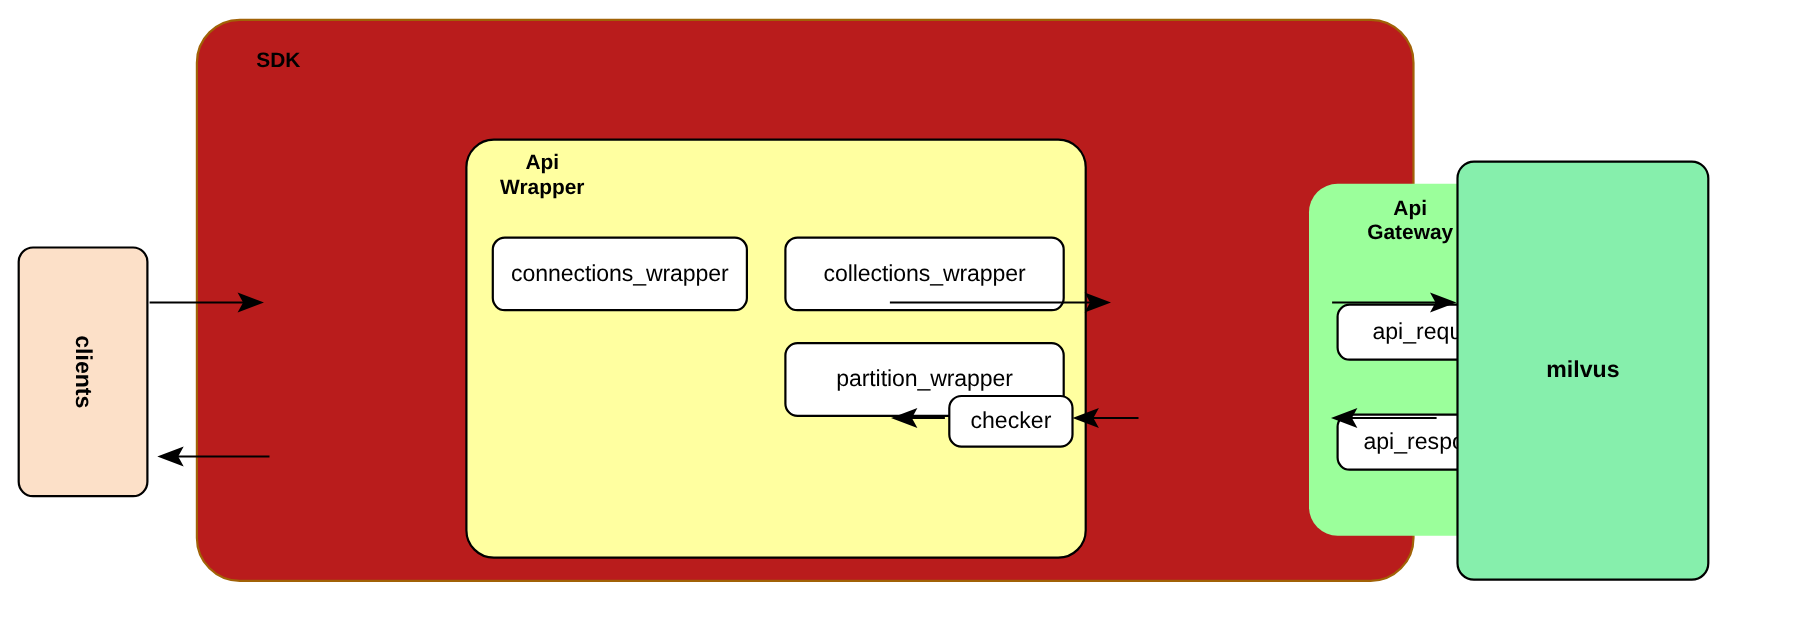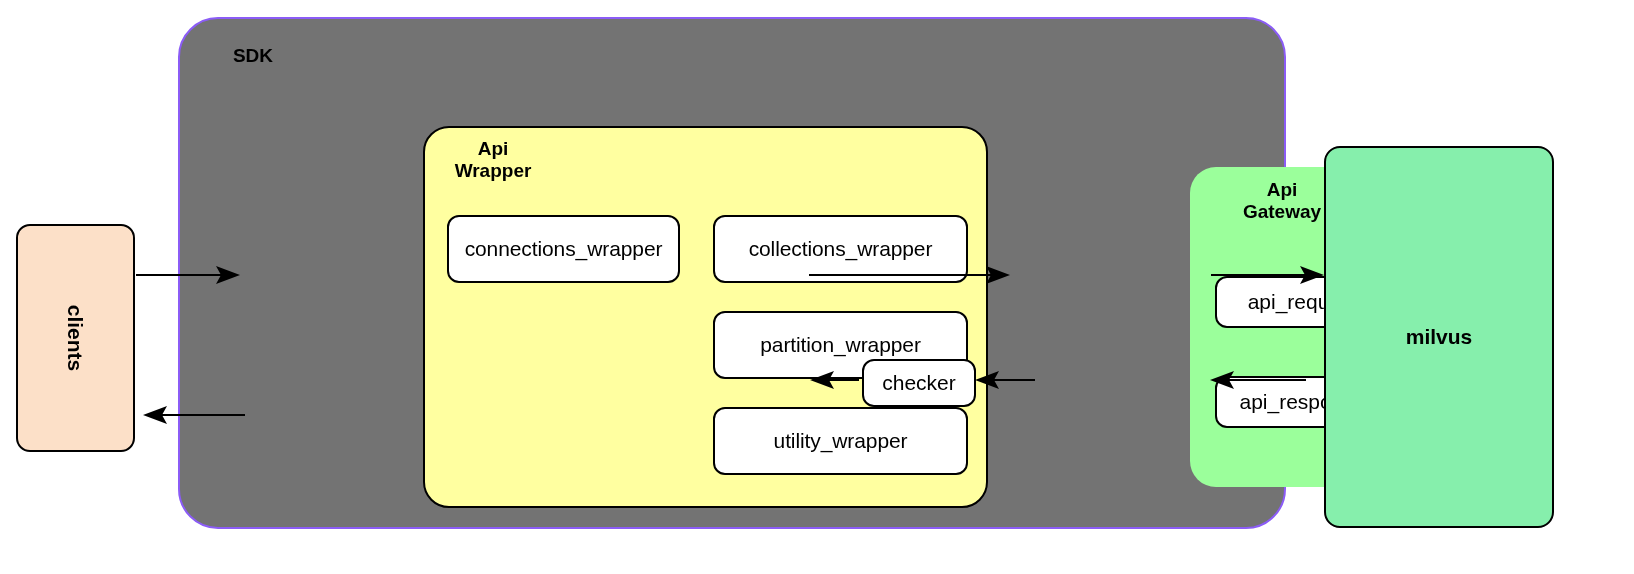--- a/index.html
+++ b/index.html
@@ -36,9 +36,9 @@
     top: 17px;
     width: 1108px;
     height: 512px;
-    background: #737373;
+    background: #b91c1c;
     border-radius: 40px;
-    border: 2px solid #8b5cf6;
+    border: 2px solid #a16207;
     display: block;
   }
   .container-title {

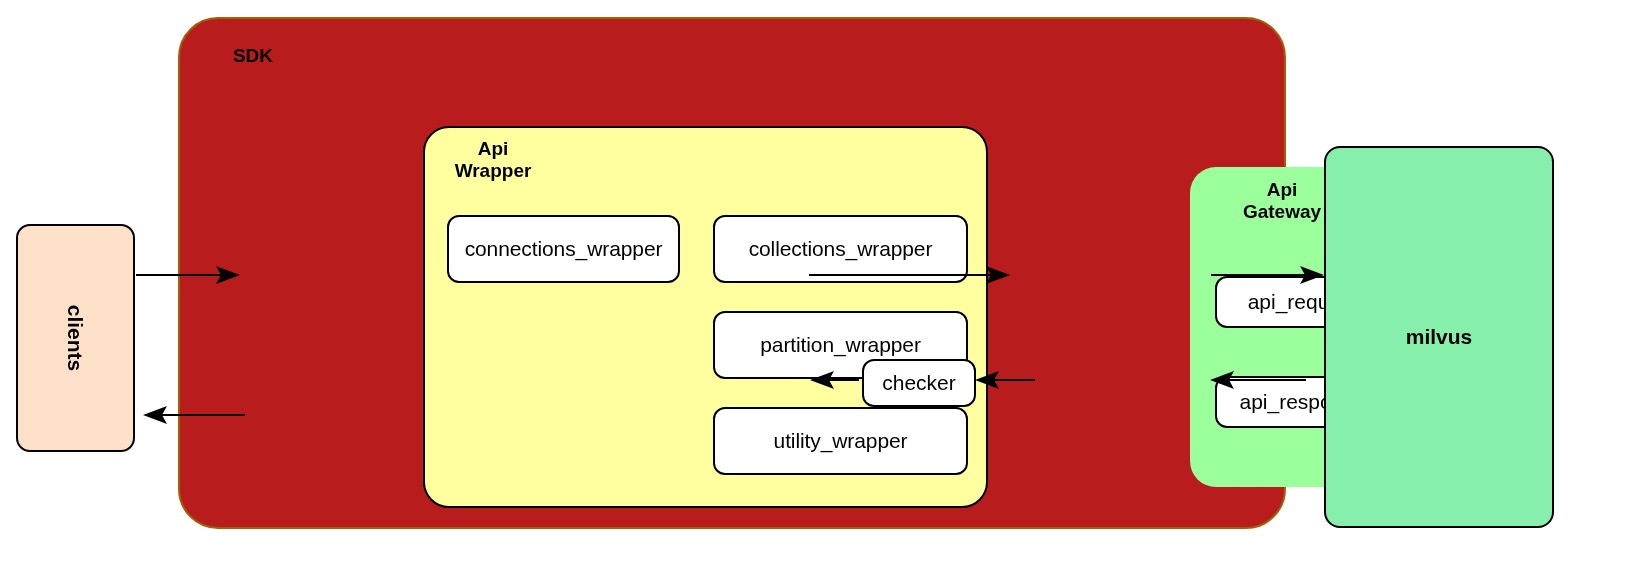--- a/index.html
+++ b/index.html
@@ -201,9 +201,6 @@
       </div>
 
 
-      <div class="box wrapper-card" style="left:288px; top:279px; width:255px; height:68px;">
-        <span>utility_wrapper</span>
-      </div>
     </div>
 
     <div class="box" id="checker-box" style="left:682px; top:340px;">

